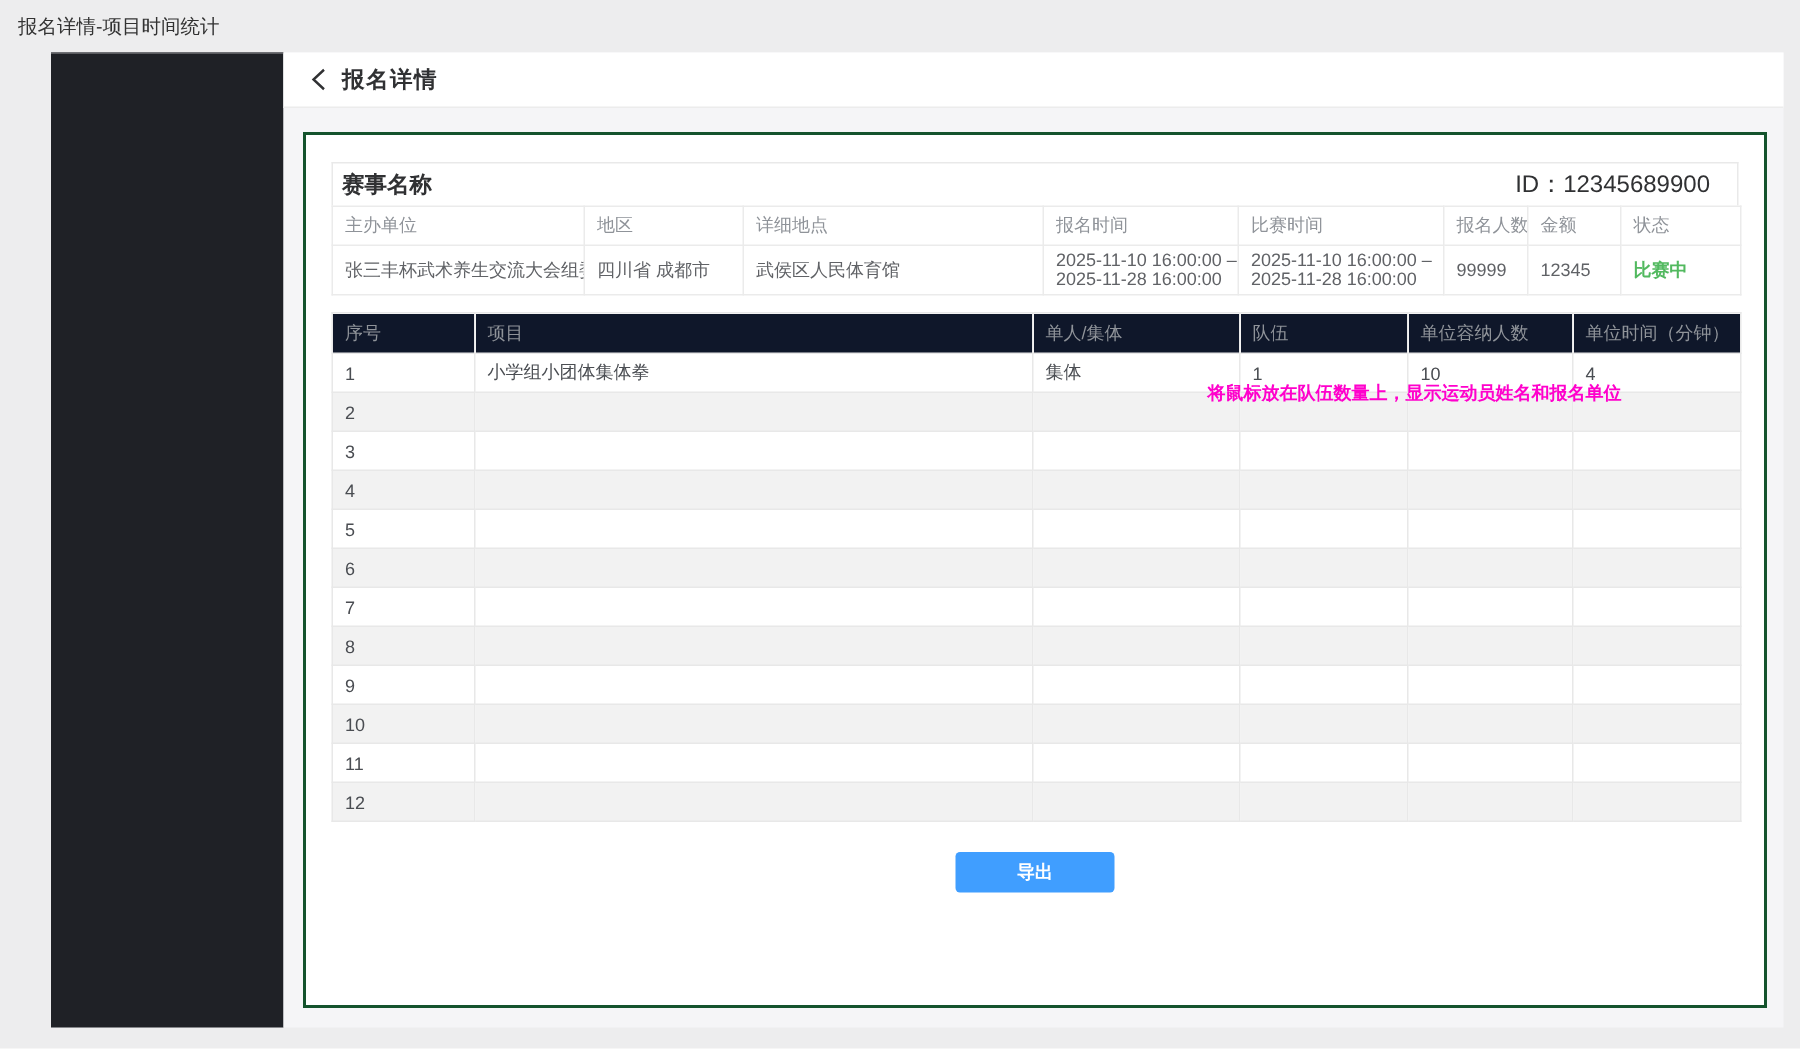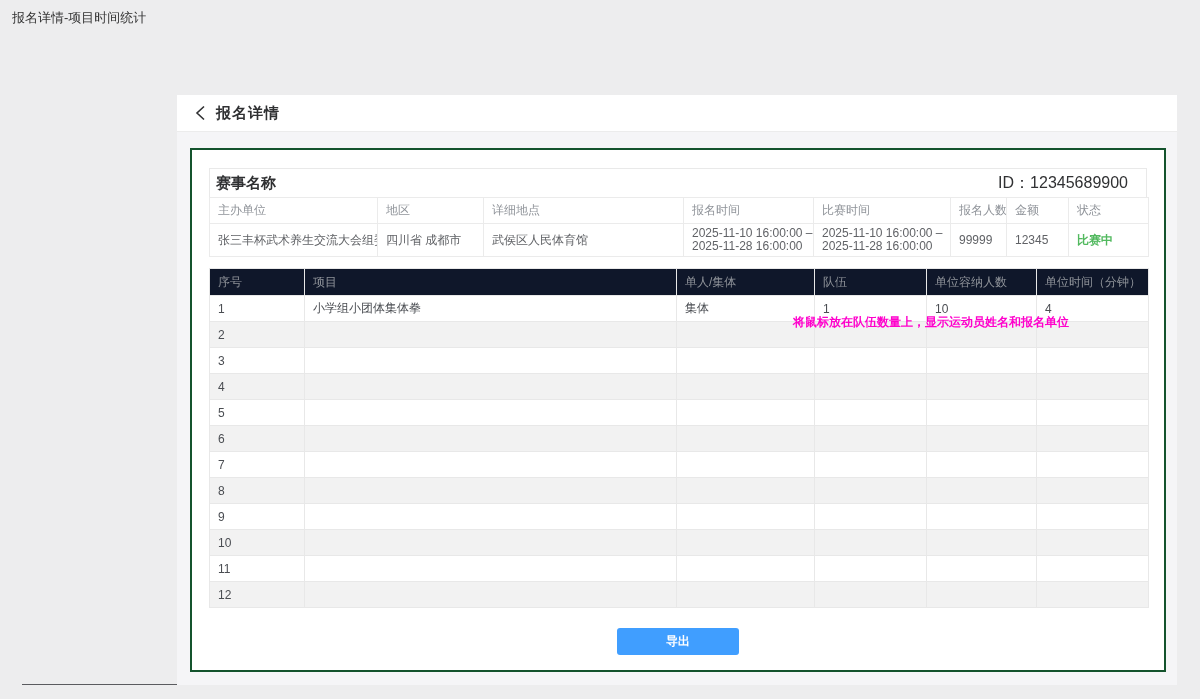--- a/index.html
+++ b/index.html
@@ -11,7 +11,7 @@
   }
   .window-title { font-size:13px; color:#333; padding:9px 0 8px 12px; }
 
-  .app { display:flex; margin-left:22px; width:1155px; height:650px;align-items:flex-end; }
+  .app { display:flex; margin-left:34px; width:1155px; height:650px; }
   .sidebar { width:155px; background:#1f2126; border-top:1px solid #5a5b5f; }
   .main { flex:1; min-width:0; background:#f5f5f7; display:flex; flex-direction:column; }
 

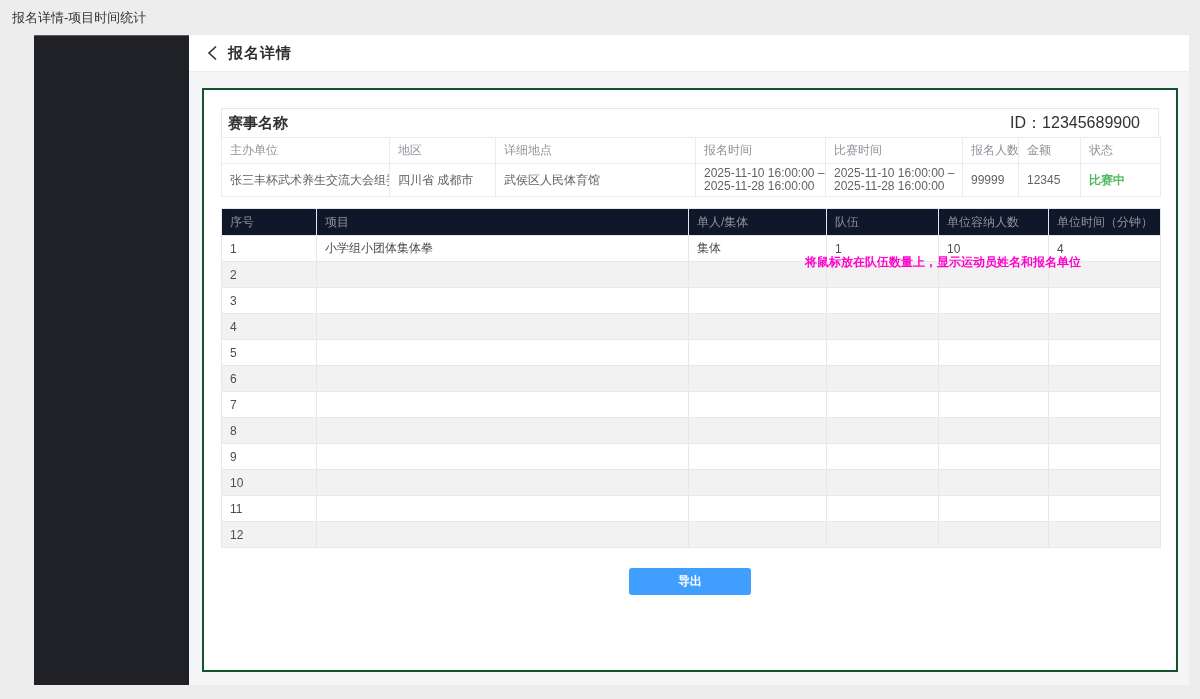--- a/index.html
+++ b/index.html
@@ -76,7 +76,7 @@
   .export-row { margin-top:20px; text-align:center; }
   .export-btn {
     background:#409eff; color:#fff; border:none; border-radius:3px;
-    font-size:12px; font-weight:bold; padding:5px 0; width:122px;
+    font-size:12px; font-weight:bold; padding:5px 0; width:106px;
     cursor:pointer; font-family:inherit;
   }
 </style>

